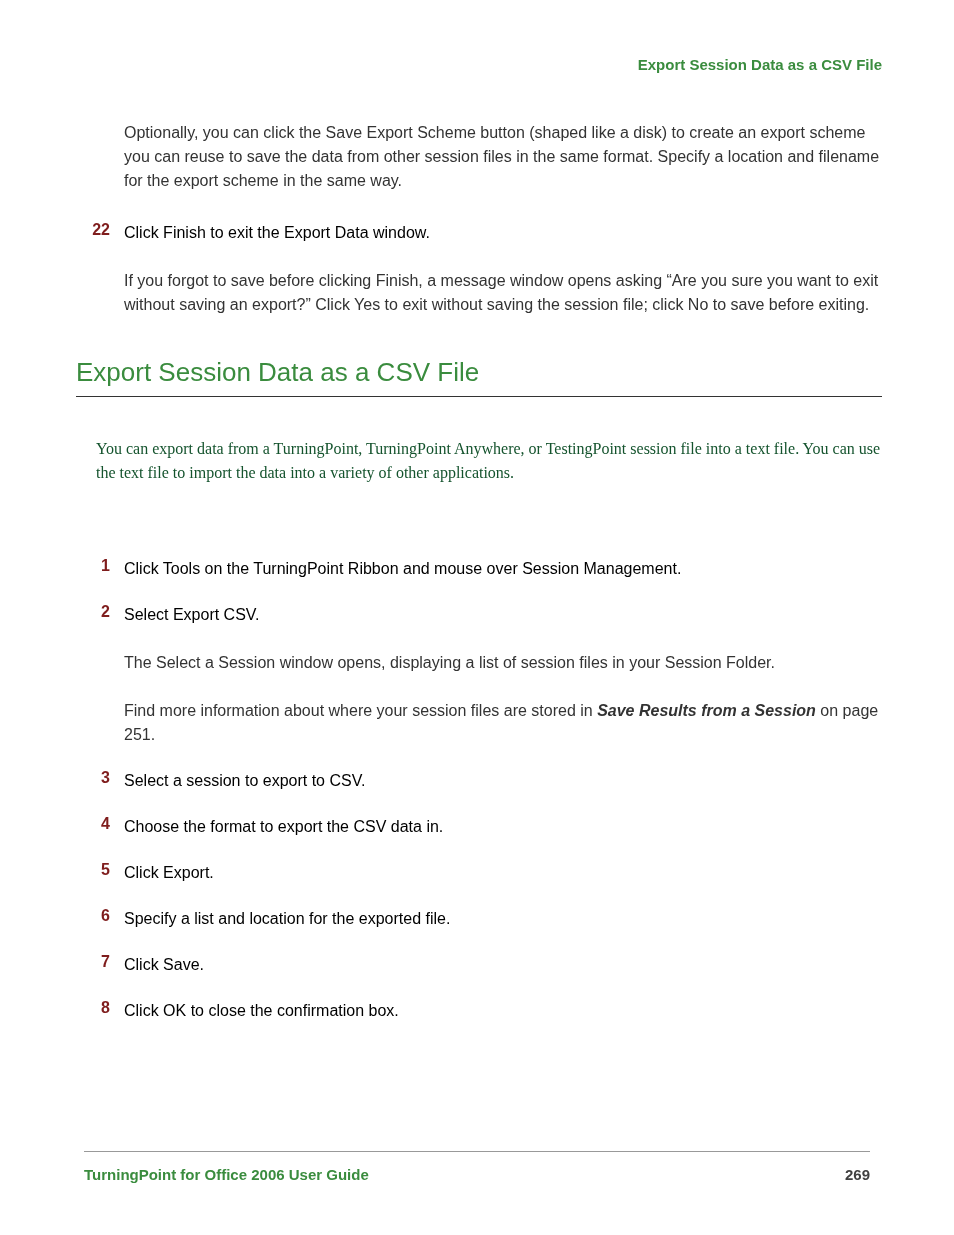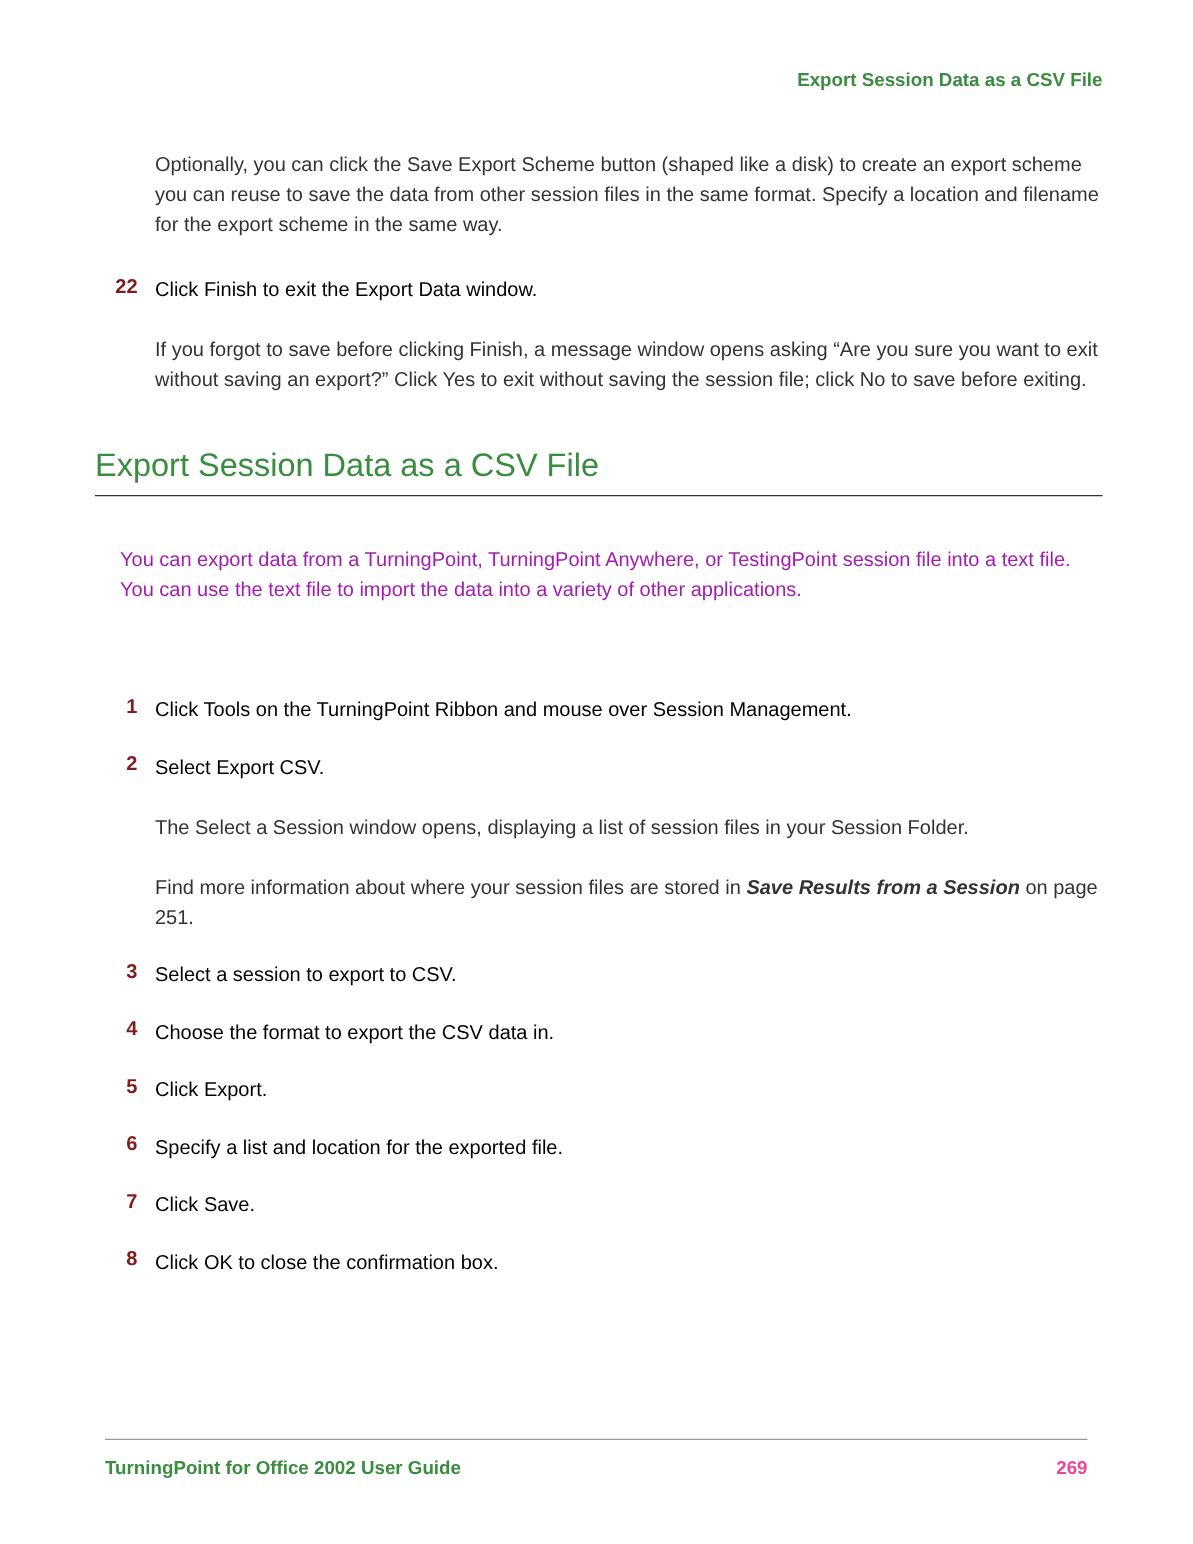--- a/index.html
+++ b/index.html
@@ -78,9 +78,10 @@
     .intro-paragraph {
       font-size: 16px;
       line-height: 1.5;
-      color: #a21caf;
+      color: #14532d;
       margin-bottom: 72px;
       margin-left: 12px;
+      font-family: Liberation Serif, serif;
     }
     .bold-italic {
       font-weight: 700;

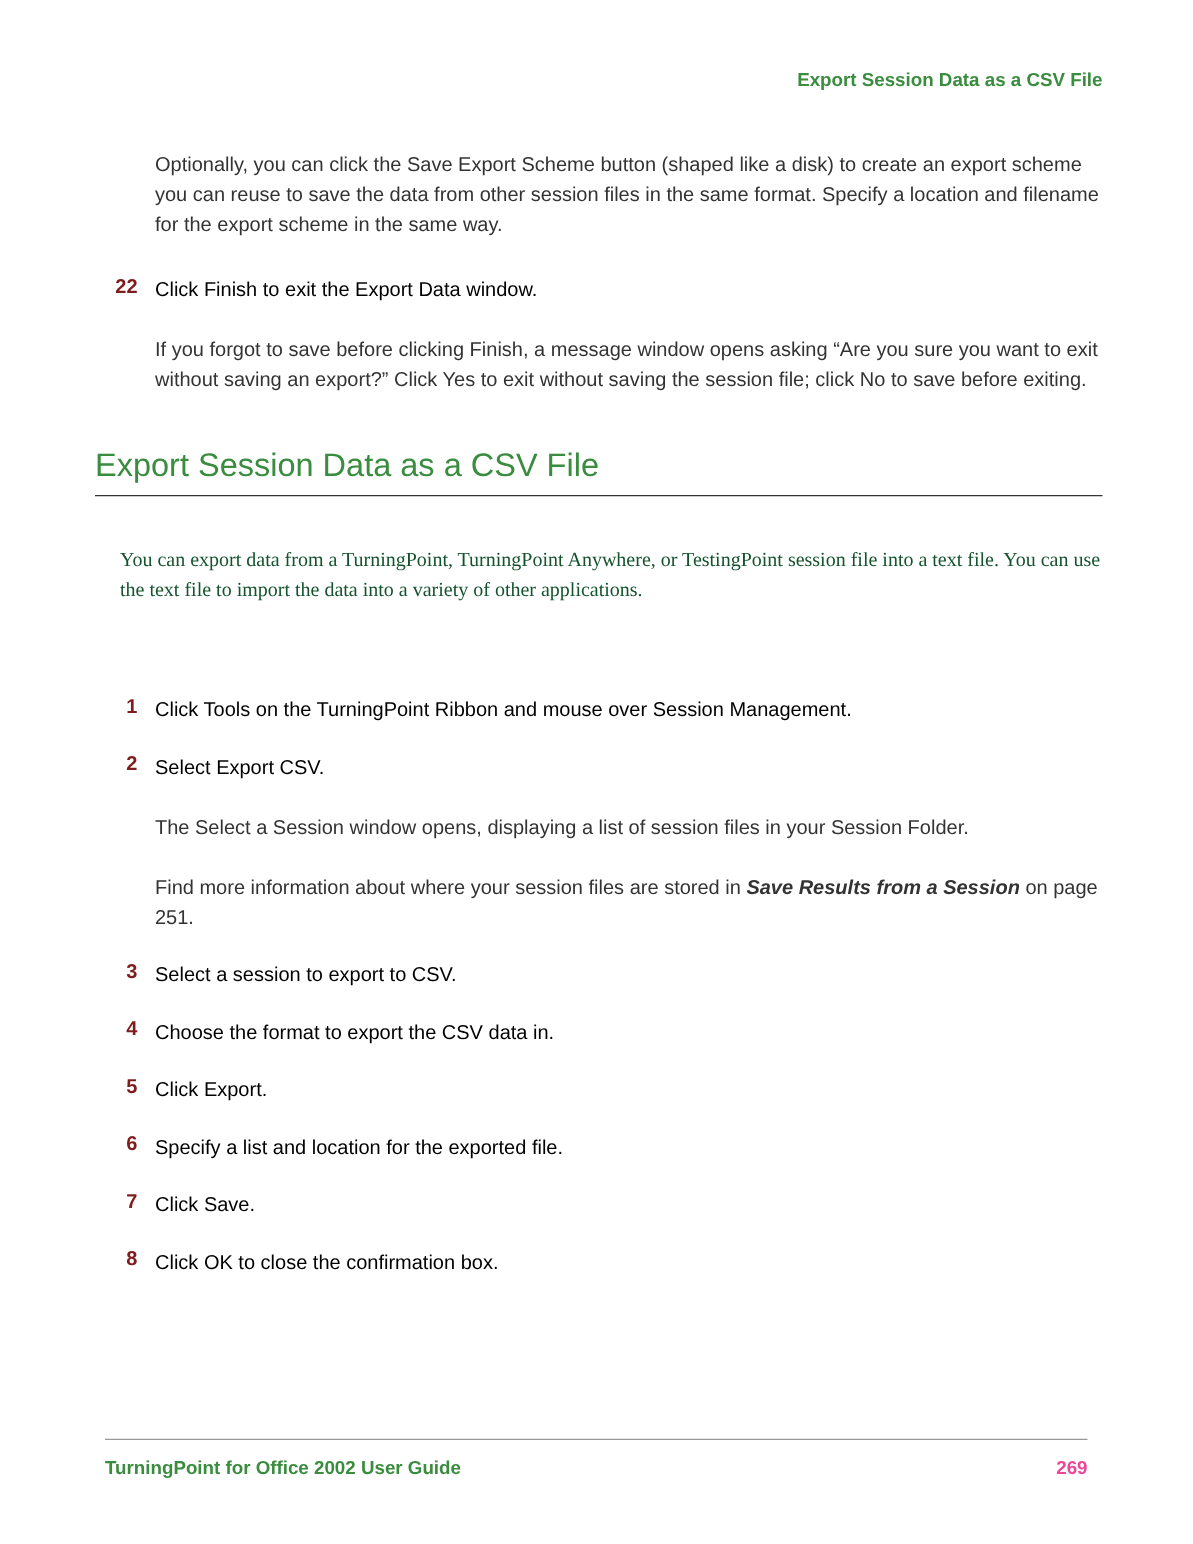--- a/index.html
+++ b/index.html
@@ -196,7 +196,7 @@
 </div>
 
 <div class="footer">
-  <div class="footer-left">TurningPoint for Office 2002 User Guide</div>
+  <div class="footer-left">TurningPoint for Office 2006 User Guide</div>
   <div class="footer-right">269</div>
 </div>
 

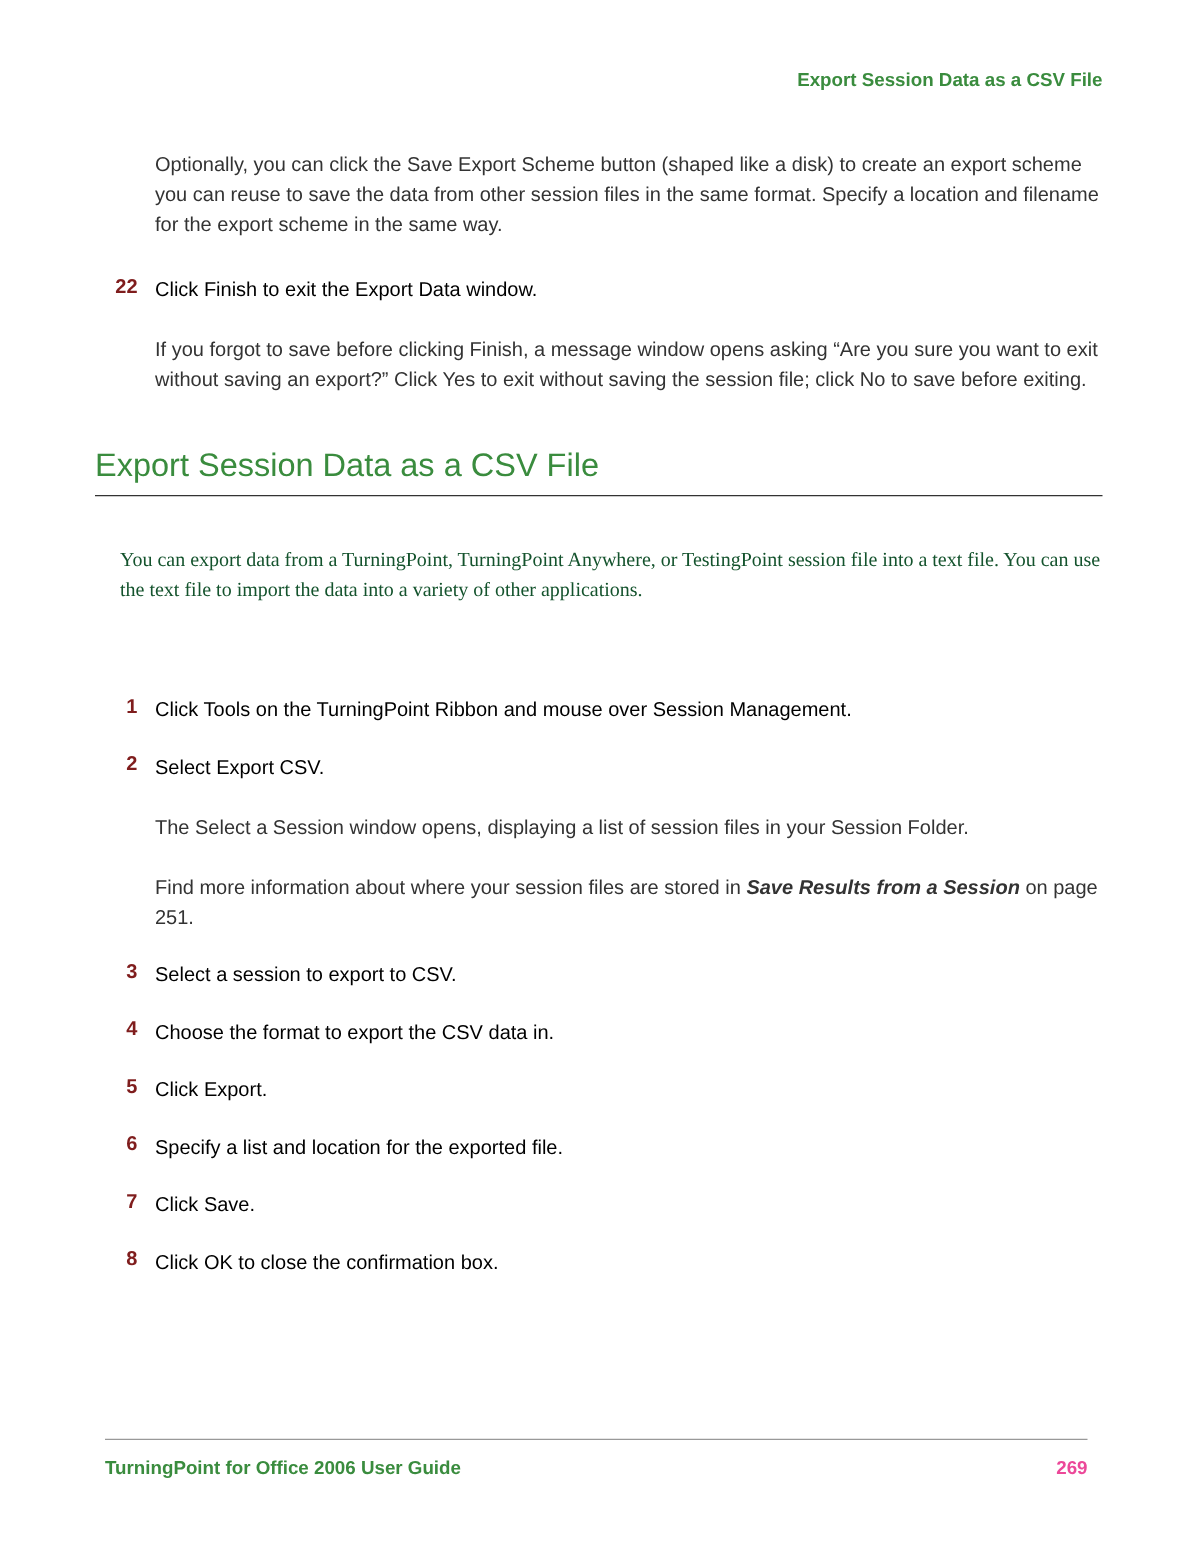--- a/index.html
+++ b/index.html
@@ -104,7 +104,7 @@
       font-size: 15px;
     }
     .footer-right {
-      color: #ec4899;
+      color: #404040;
       font-weight: 600;
       font-size: 15px;
     }

